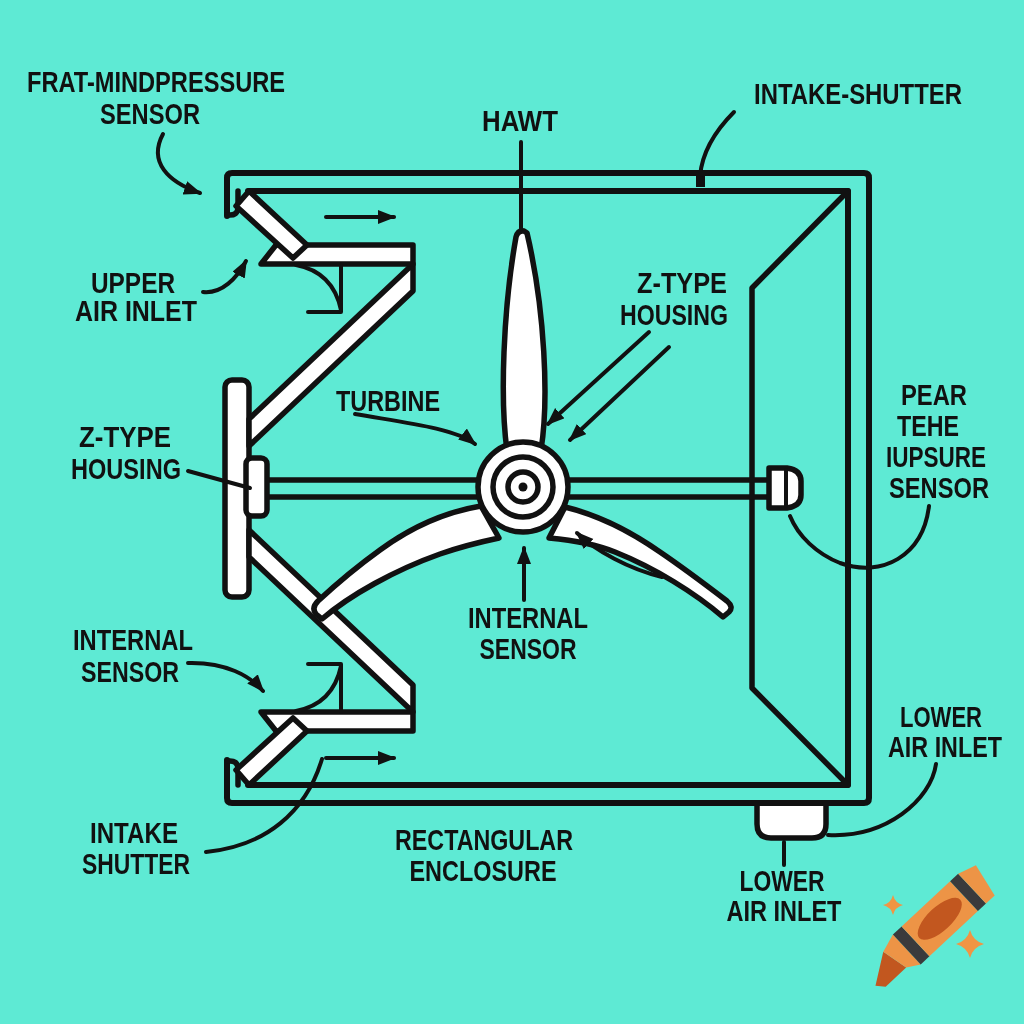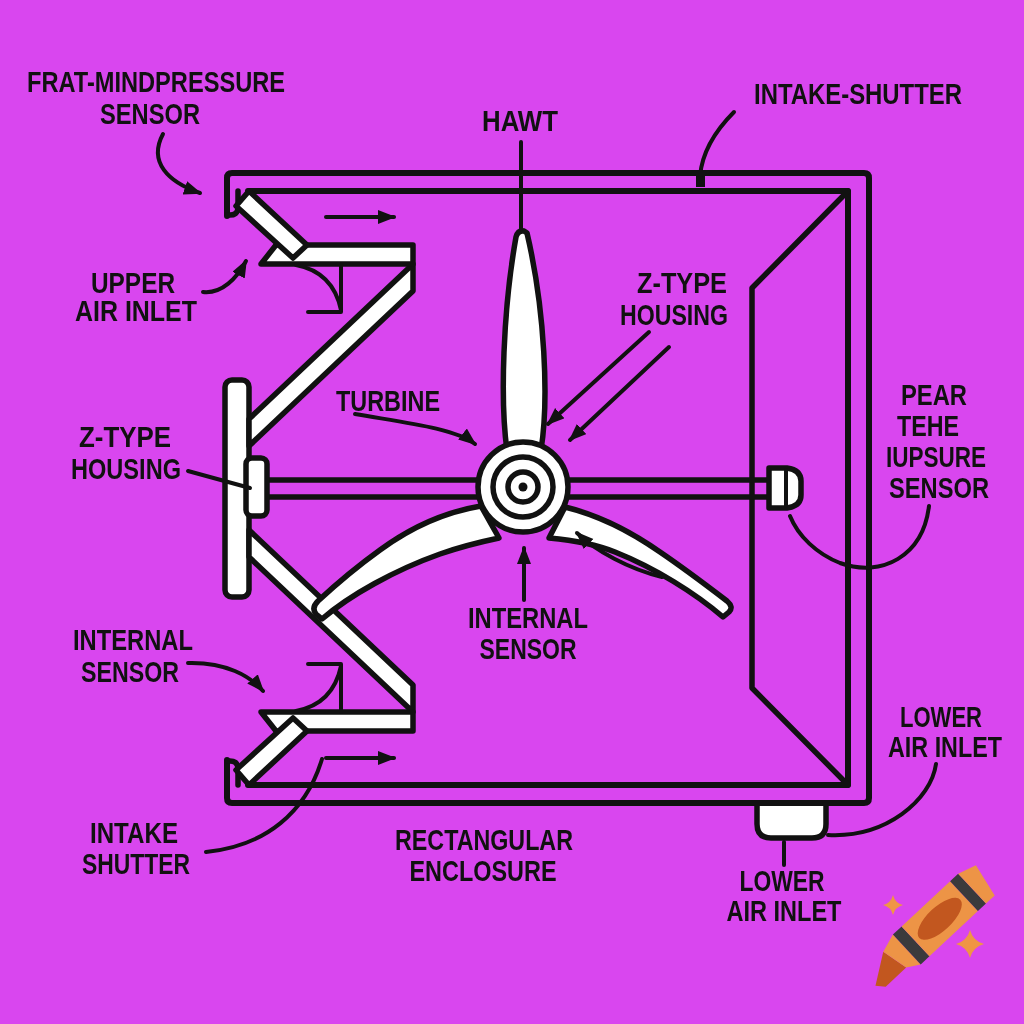--- a/index.html
+++ b/index.html
@@ -3,7 +3,7 @@
 <meta charset="utf-8">
 <style>
   html,body{margin:0;padding:0;background:#ffffff;}
-  .stage{position:relative;width:1024px;height:1024px;background:#d946ef;overflow:hidden;}
+  .stage{position:relative;width:1024px;height:1024px;background:#5eead4;overflow:hidden;}
   svg{display:block;}
   text{font-family:"Liberation Sans",sans-serif;font-weight:bold;fill:#111111;}
   .ln{stroke:#111111;stroke-width:5.5;fill:none;stroke-linecap:round;stroke-linejoin:round;}

